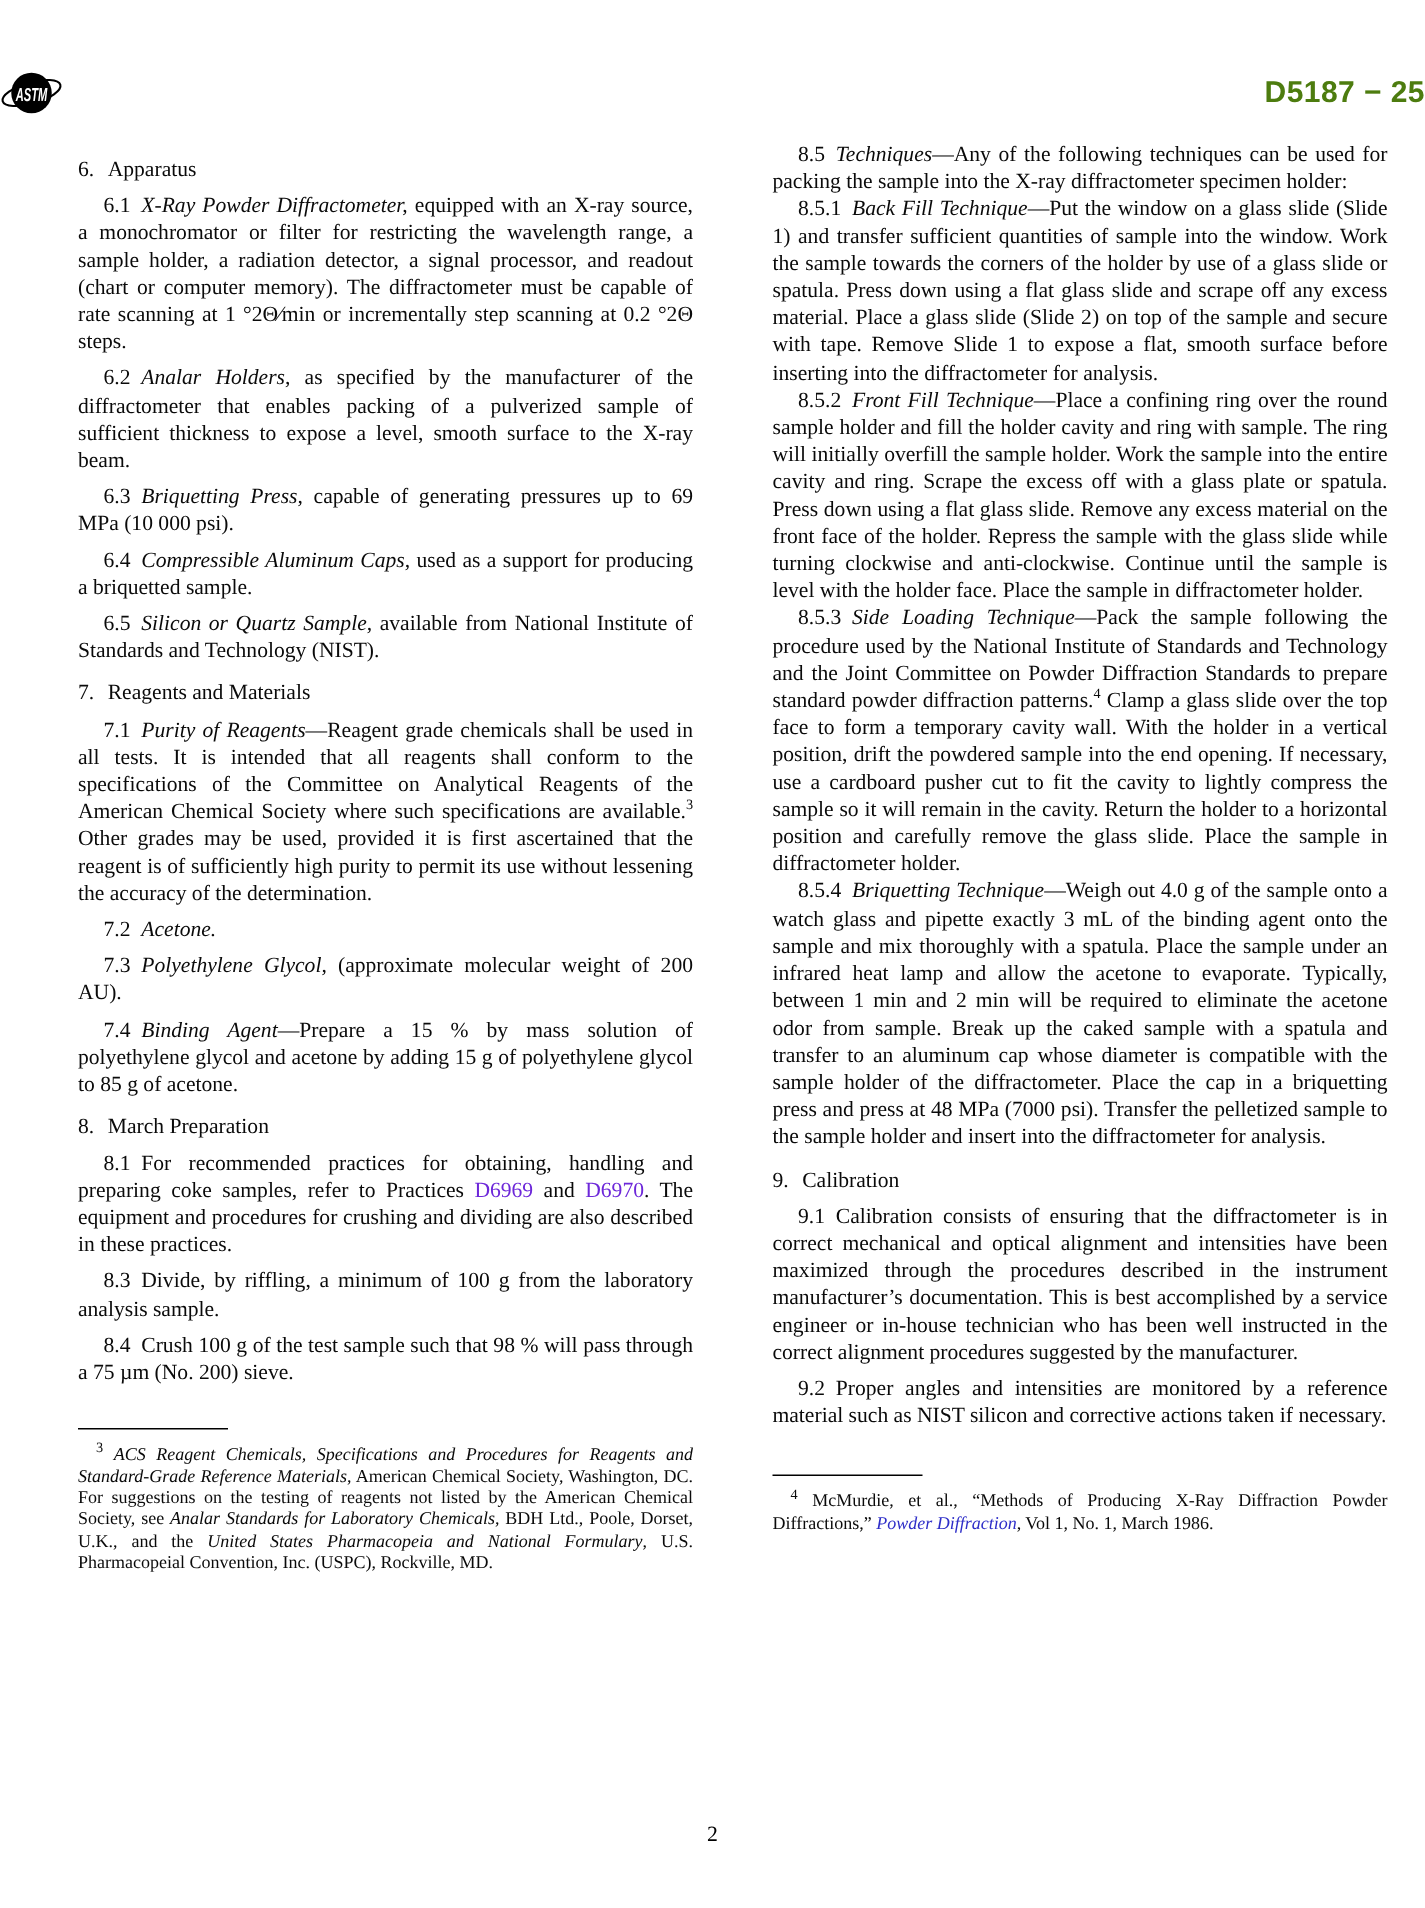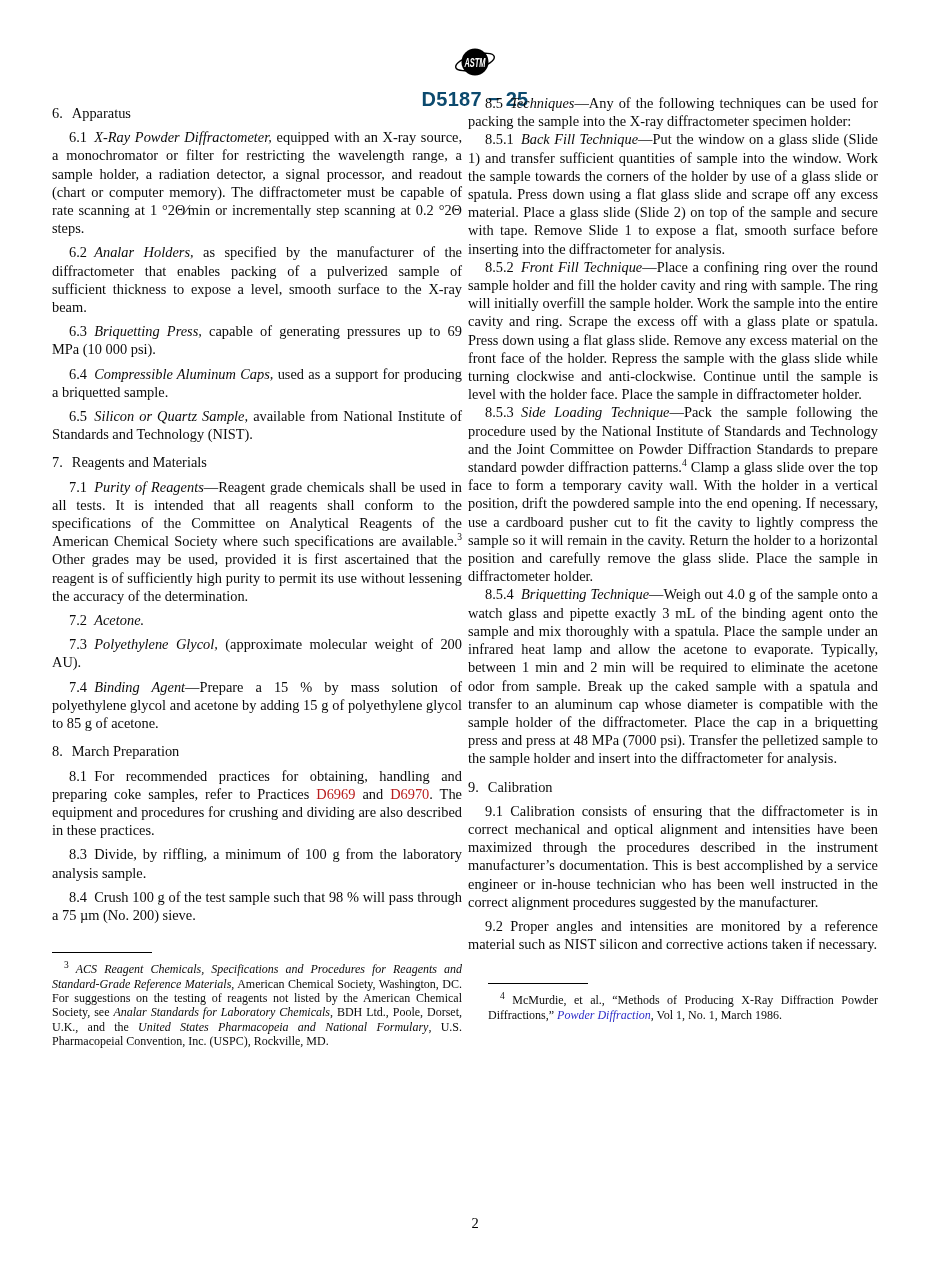--- a/index.html
+++ b/index.html
@@ -9,7 +9,7 @@
   }
   .doc-header{
     position:absolute;top:44px;left:0;width:100%;
-    display:flex;align-items:center;justify-content:flex-start;gap:8px;flex-direction:column;
+    display:flex;align-items:center;justify-content:space-between;gap:8px;
   }
   .doc-code{
     font-family:"Liberation Sans",sans-serif;font-weight:bold;

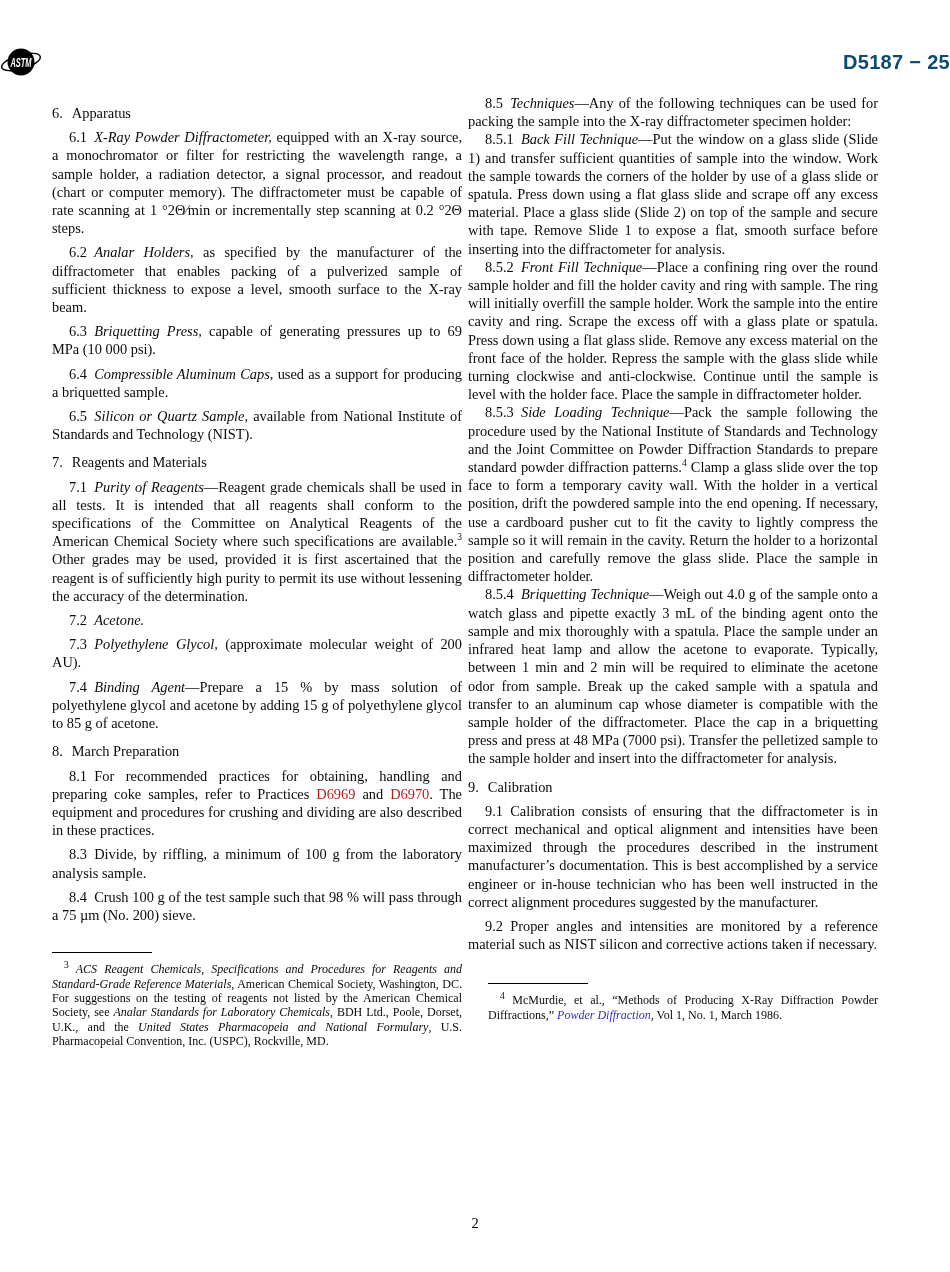--- a/index.html
+++ b/index.html
@@ -13,7 +13,7 @@
   }
   .doc-code{
     font-family:"Liberation Sans",sans-serif;font-weight:bold;
-    font-size:20px;letter-spacing:.3px;color:#0c4a6e;
+    font-size:20px;letter-spacing:.3px;color:#4d7c0f;
   }
   .logo{display:inline-block;line-height:0;}
   .column{

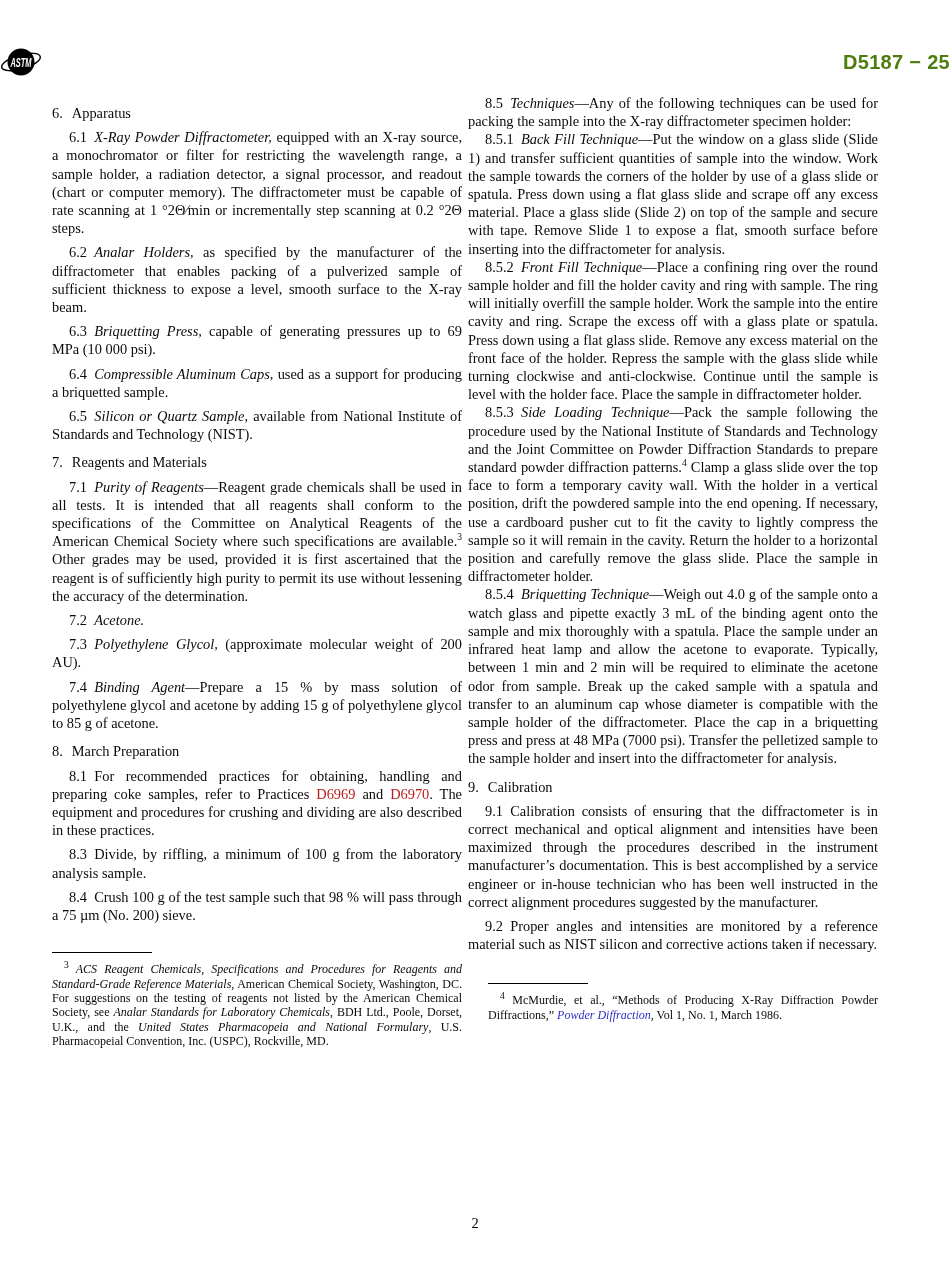--- a/index.html
+++ b/index.html
@@ -22,7 +22,7 @@
     hyphens:auto;-webkit-hyphens:auto;
   }
   .col-left{left:52px;}
-  .col-right{left:468px;}
+  .col-right{left:515px;}
   p.body{margin:6px 0 0;text-indent:17px;}
   p.body.first{margin-top:0;}
   p.body.tight{margin-top:0;}

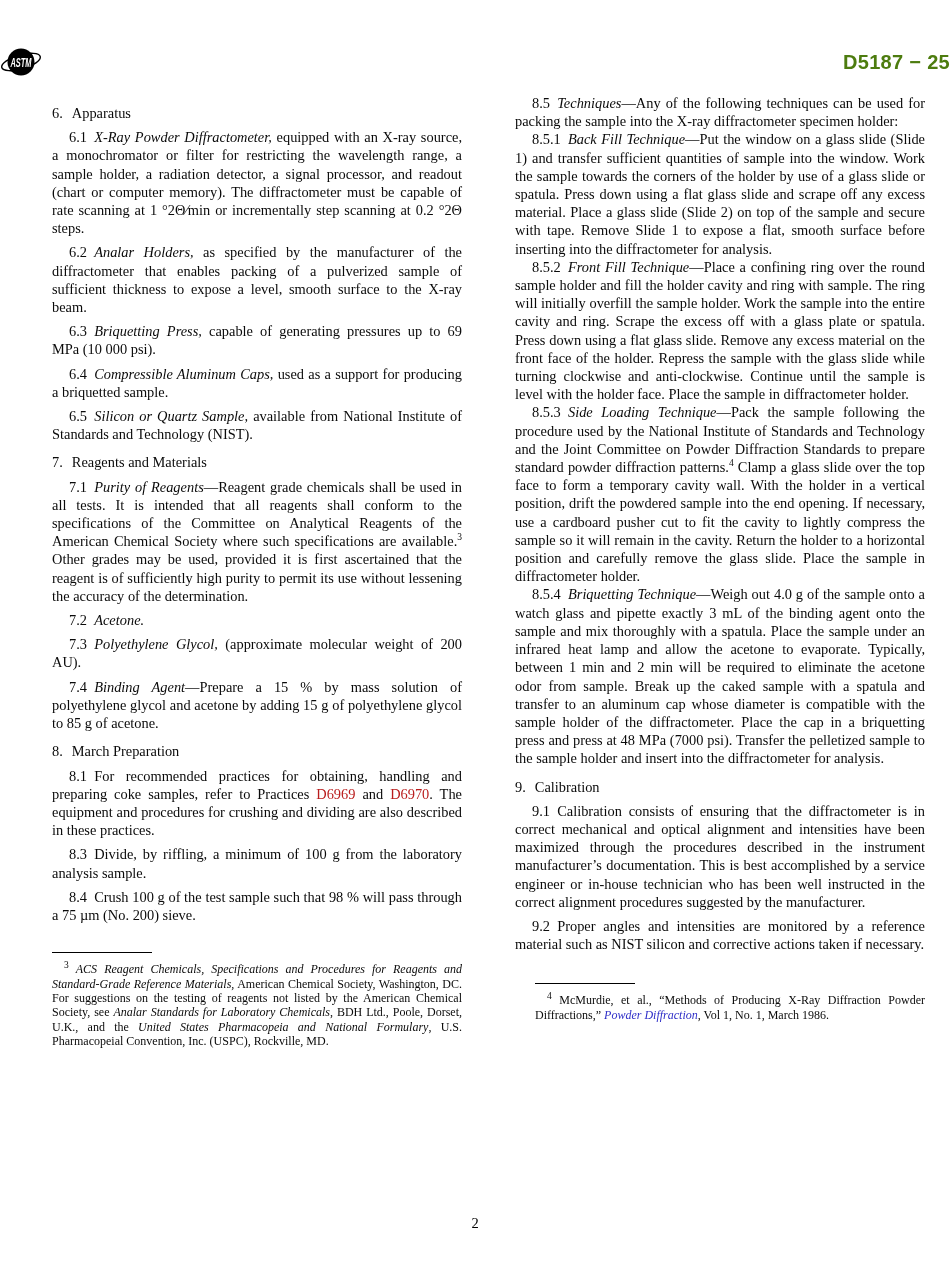--- a/index.html
+++ b/index.html
@@ -32,7 +32,7 @@
   .run-i{font-style:italic;}
   sup{font-size:9.5px;line-height:0;vertical-align:super;}
   sub{font-size:9.5px;line-height:0;vertical-align:sub;}
-  .link-red{color:#b91c1c;cursor:pointer;}
+  .link-red{color:#6d28d9;cursor:pointer;}
   .link-blue{color:#2e2ec8;font-style:italic;cursor:pointer;}
   .footnote-wrap{margin-top:28px;}
   .col-right .footnote-wrap{margin-top:30px;margin-left:20px;}

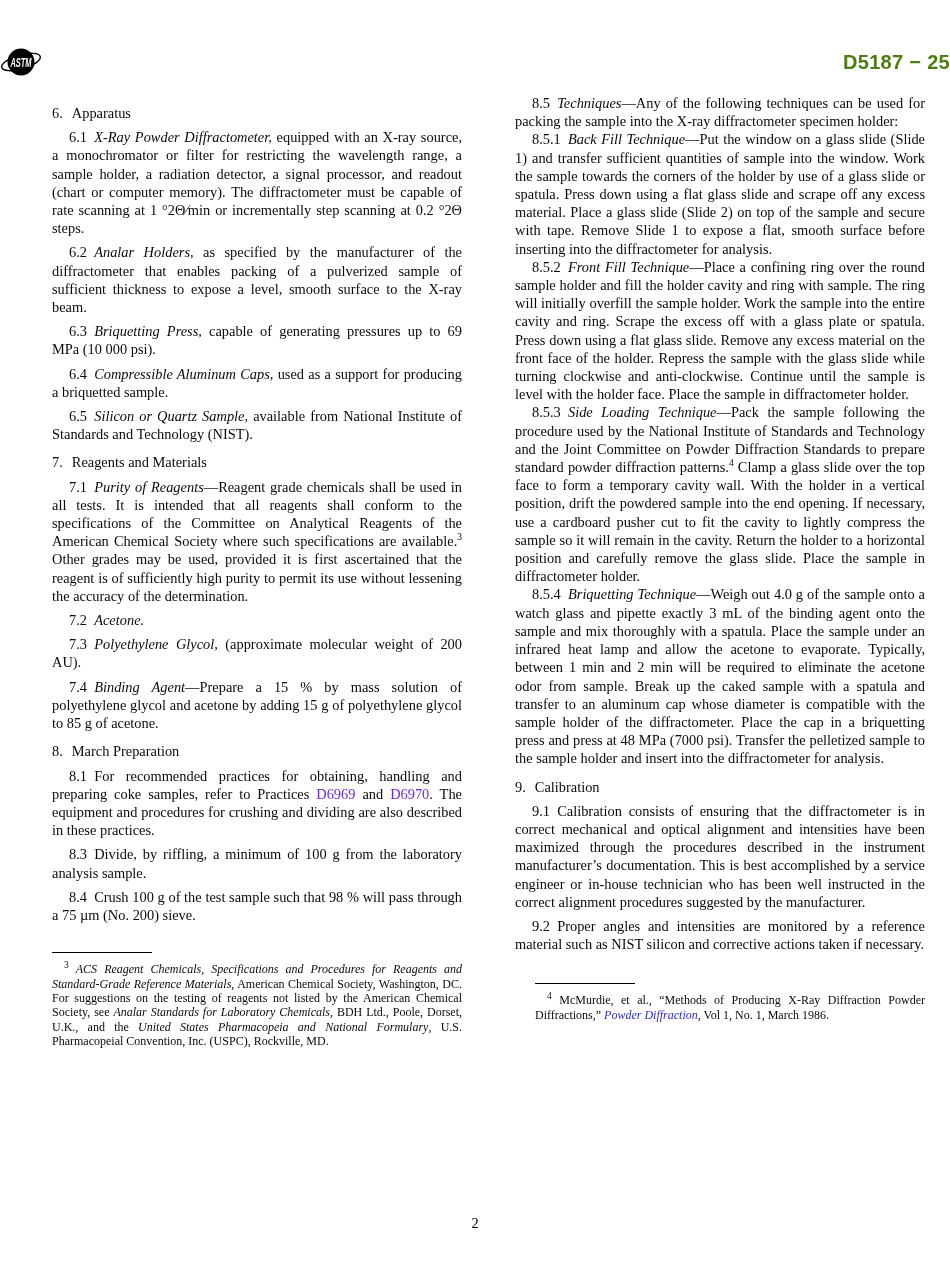--- a/index.html
+++ b/index.html
@@ -35,7 +35,7 @@
   .link-red{color:#6d28d9;cursor:pointer;}
   .link-blue{color:#2e2ec8;font-style:italic;cursor:pointer;}
   .footnote-wrap{margin-top:28px;}
-  .col-right .footnote-wrap{margin-top:30px;margin-left:20px;}
+  .col-right .footnote-wrap{margin-top:30px;}
   .fn-rule{width:100px;border-top:1.3px solid #000;margin:0 0 9px 0;}
   p.footnote{font-size:12px;line-height:14.4px;margin:0;text-align:justify;text-indent:12px;}
   .page-number{

